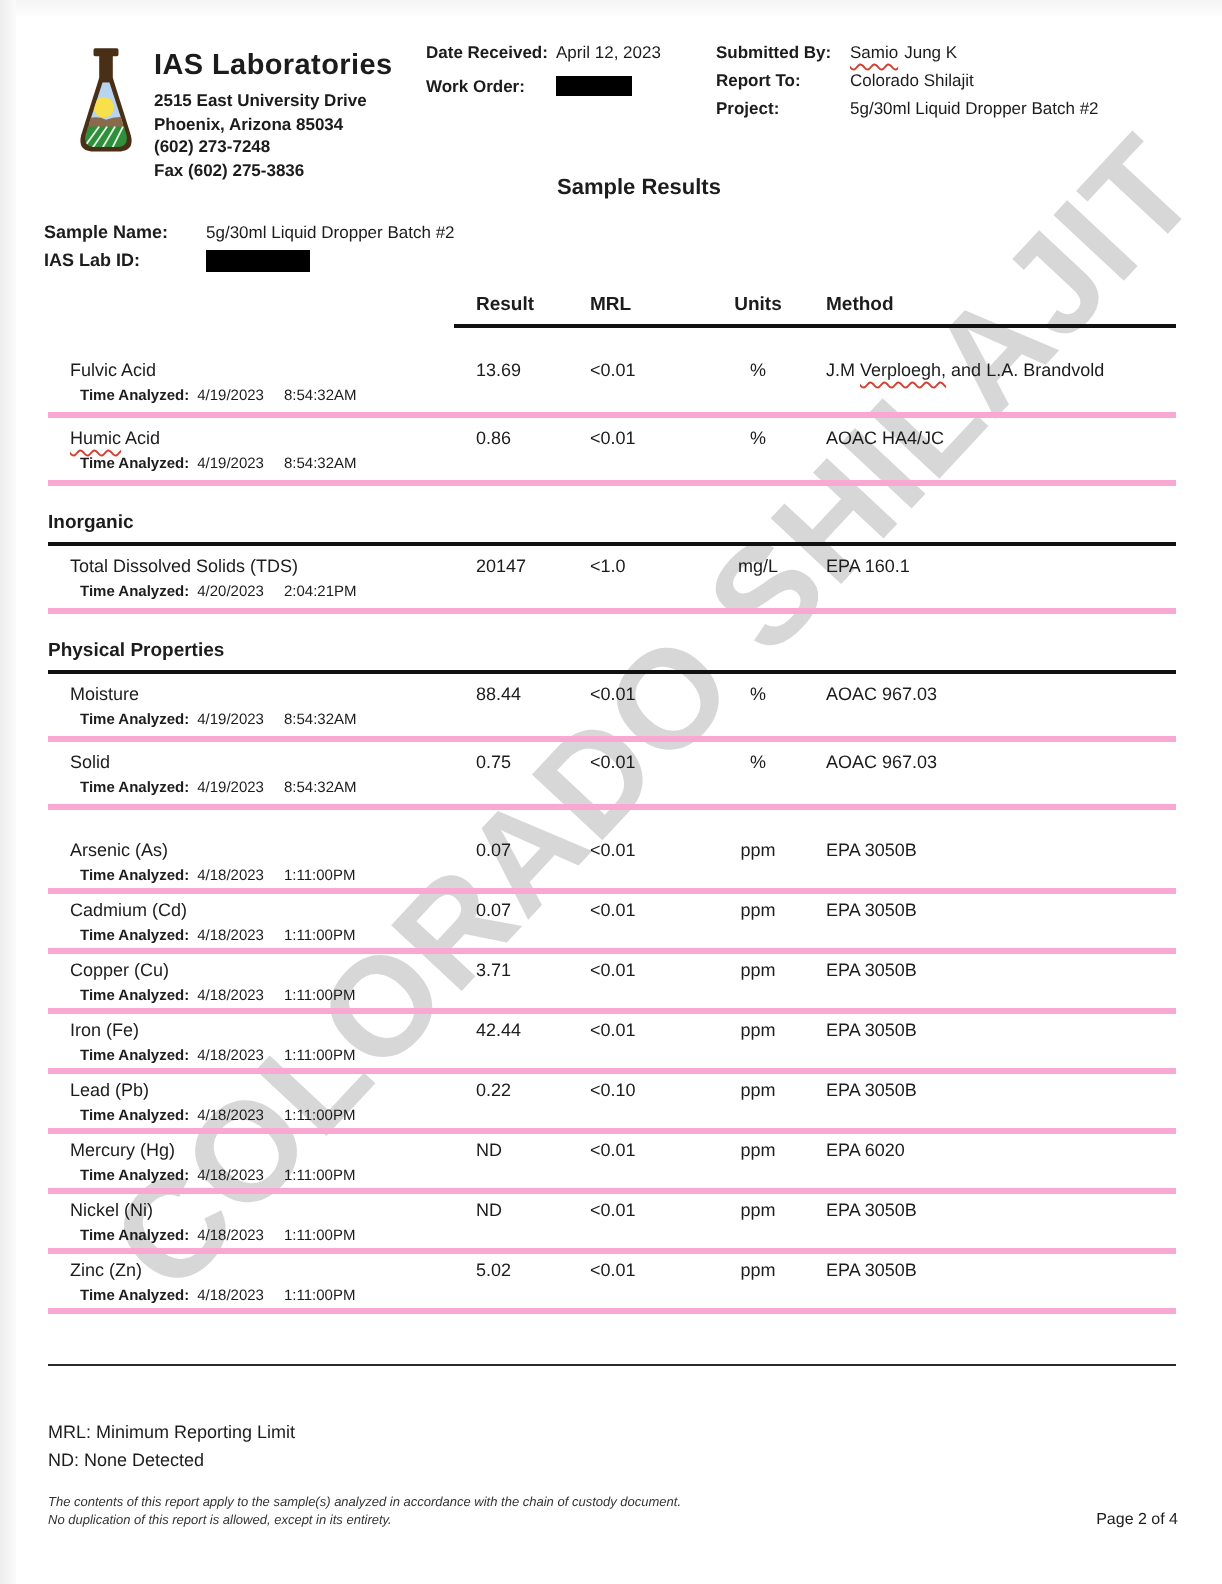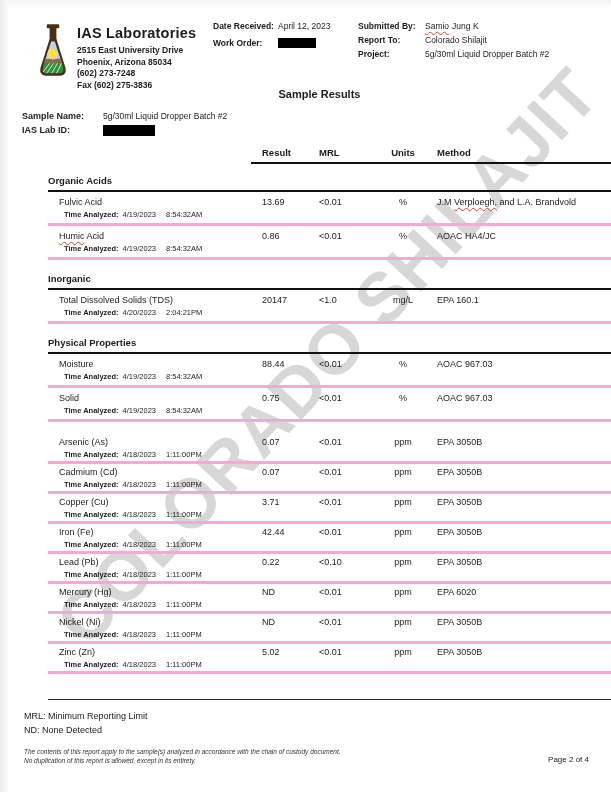--- a/index.html
+++ b/index.html
@@ -54,7 +54,7 @@
   .sample-value { font-size:8.5px; }
 
   
-  .table { position:absolute; left:24px; top:147px; width:564px;margin-left:24px; }
+  .table { position:absolute; left:24px; top:147px; width:564px; }
   .grid { display:grid; grid-template-columns:214px 57px 50px 68px 1fr; align-items:baseline; }
   .thead { position:relative; height:15px; }
   .th { font-size:9.5px; font-weight:bold; }

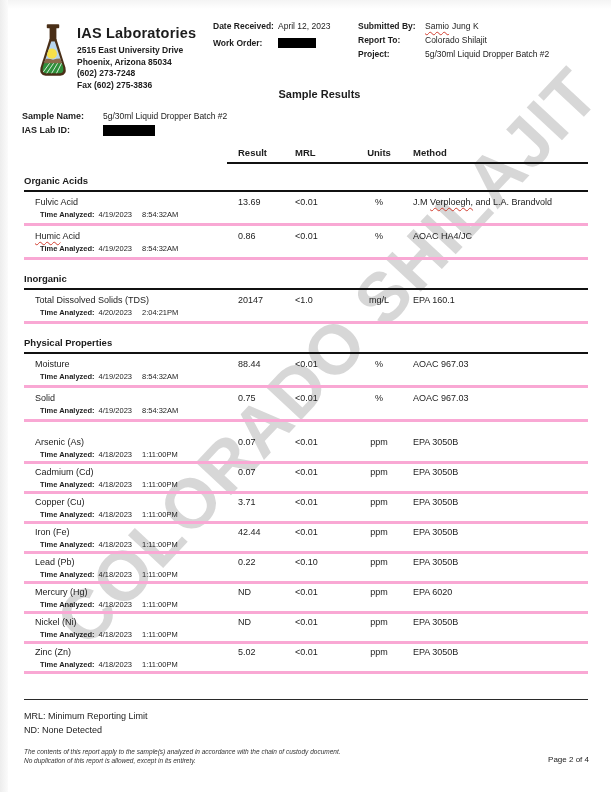--- a/index.html
+++ b/index.html
@@ -170,7 +170,6 @@
       </div>
       <div id="table-body">
           <div class="section">
-            <div class="section-title">Organic Acids</div>
             <div class="row">
               <div class="line1 grid">
                 <div class="param"><span>Fulvic Acid</span></div>

